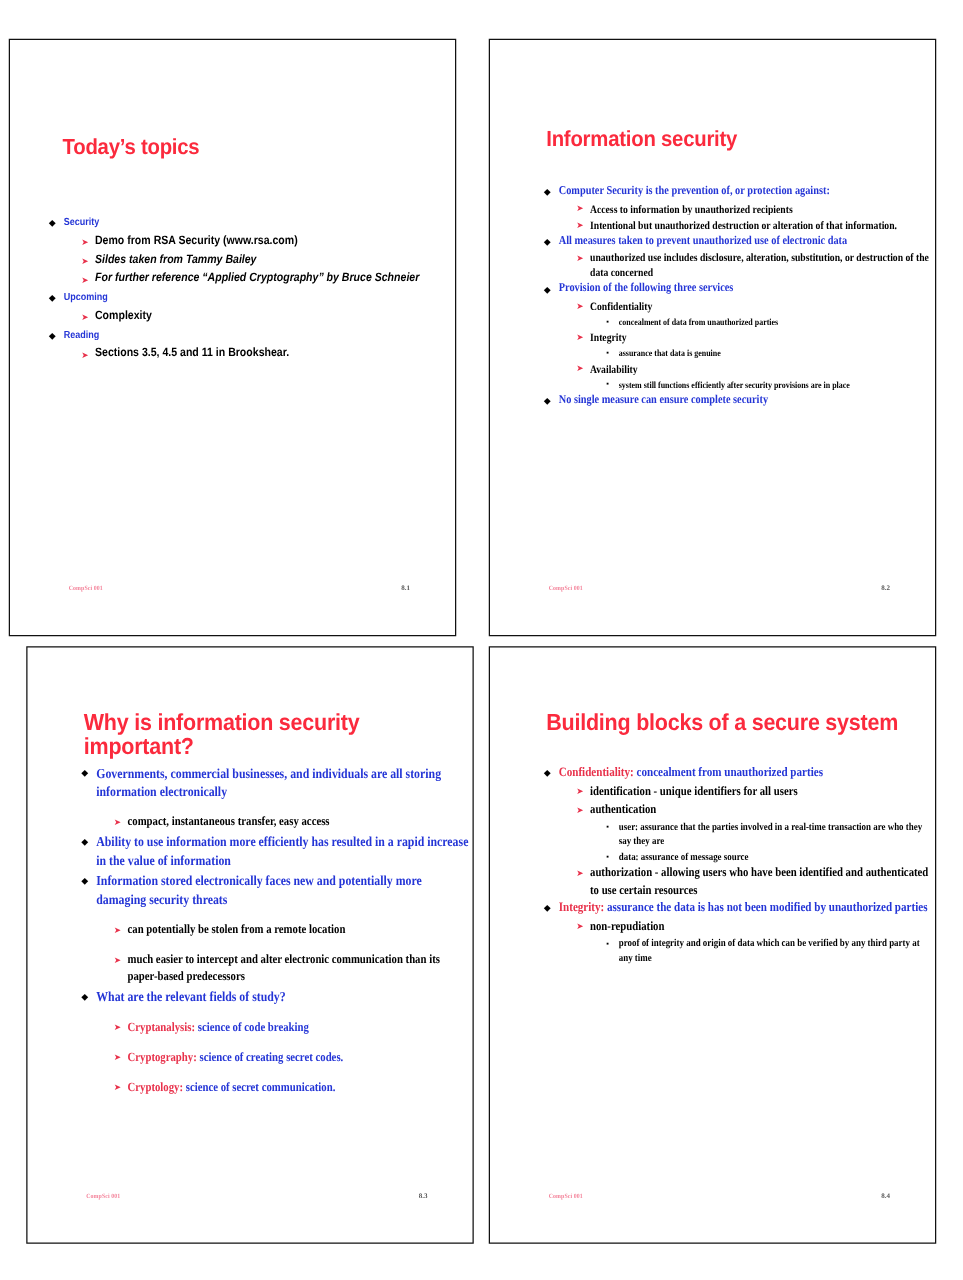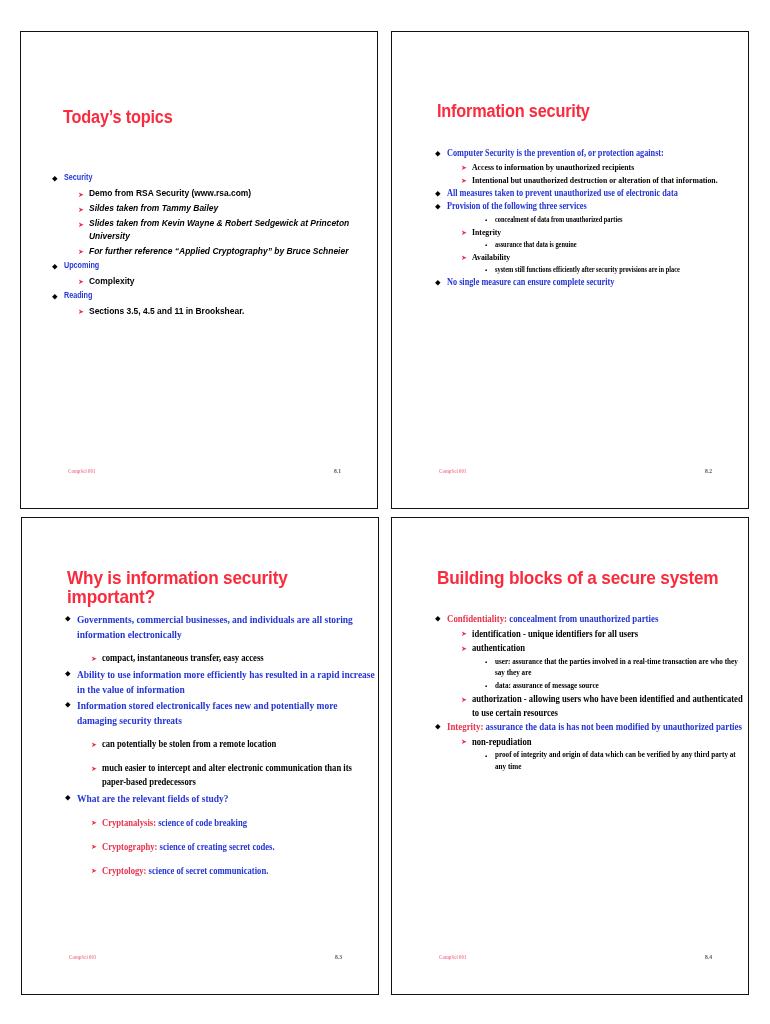--- a/index.html
+++ b/index.html
@@ -28,7 +28,7 @@
     overflow: hidden;
   }
   
-  #slide-1 { left: 20px;  top: 31px;  width: 358px; height: 478px; }
+  #slide-1 { left: 7px;  top: 31px;  width: 358px; height: 478px; }
   #slide-2 { left: 391px; top: 31px;  width: 358px; height: 478px; }
   #slide-3 { left: 21px;  top: 517px; width: 358px; height: 478px; }
   #slide-4 { left: 391px; top: 517px; width: 358px; height: 478px; padding-left: 40px; }

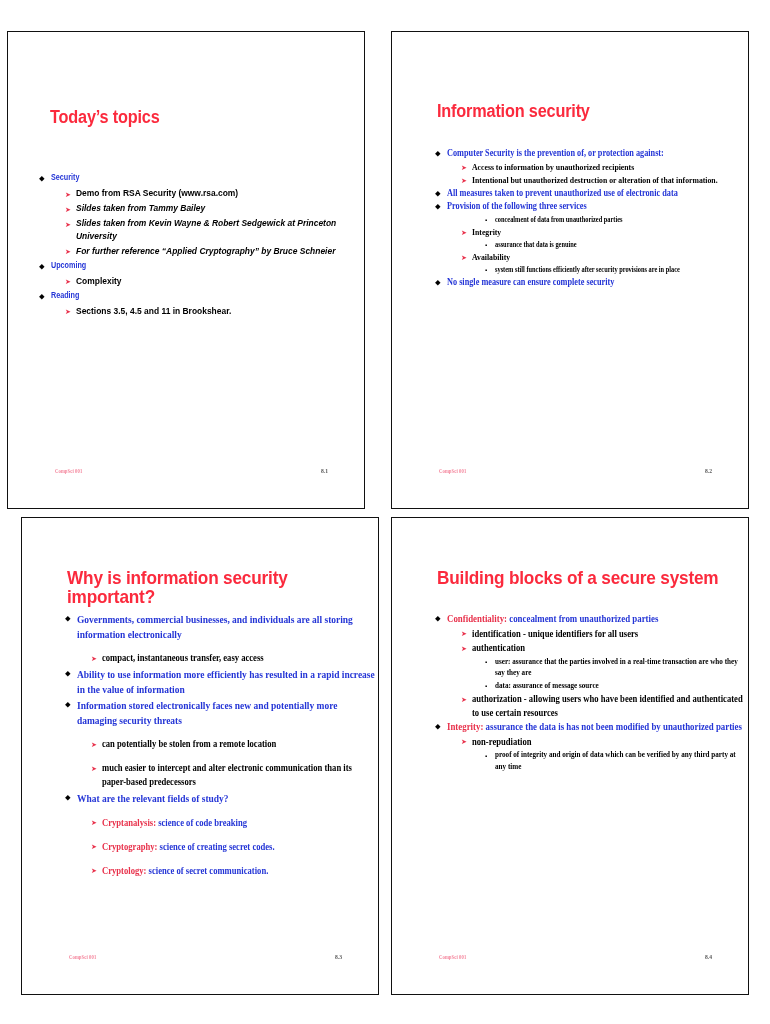--- a/index.html
+++ b/index.html
@@ -275,6 +275,10 @@
           <span class="tx">All measures taken to prevent unauthorized use of electronic data</span>
         </div>
 
+        <div class="li lvl2">
+          <span class="mk">➤</span>
+          <span class="tx">unauthorized use includes disclosure, alteration, substitution, or destruction of the data concerned</span>
+        </div>
 
         <div class="li lvl1">
           <span class="mk">⬥</span>

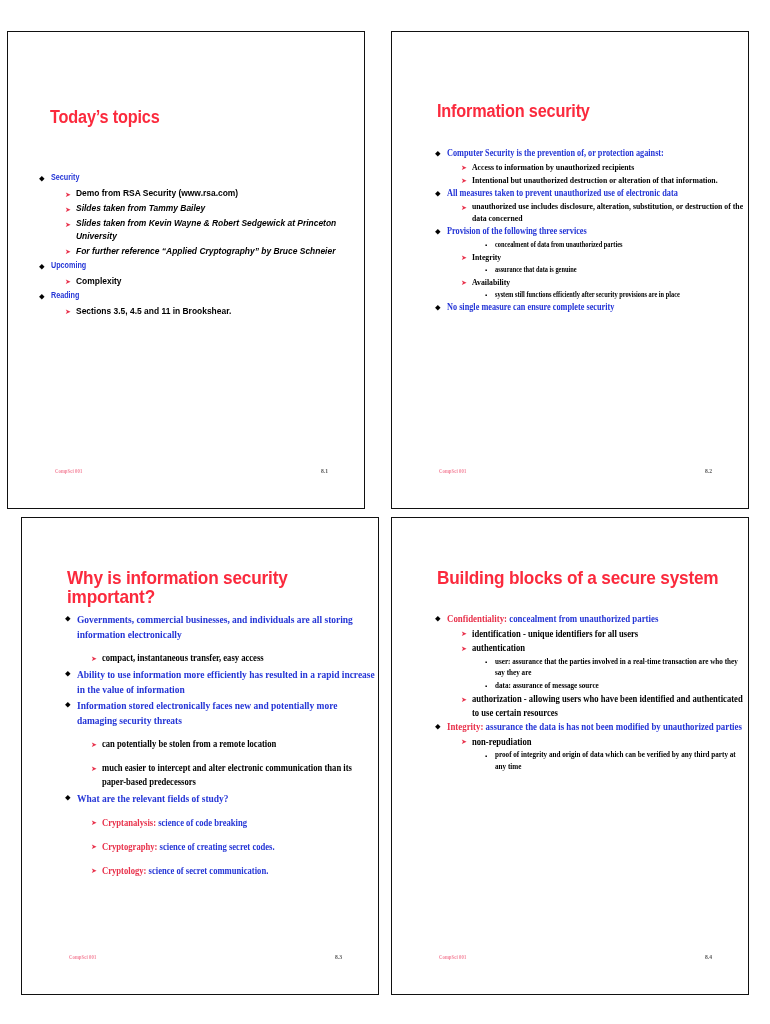--- a/index.html
+++ b/index.html
@@ -212,10 +212,6 @@
           <span class="tx it">Sildes taken from Tammy Bailey</span>
         </div>
 
-        <div class="li lvl2">
-          <span class="mk">➤</span>
-          <span class="tx it">Slides taken from Kevin Wayne &amp; Robert Sedgewick at Princeton University</span>
-        </div>
 
         <div class="li lvl2">
           <span class="mk">➤</span>

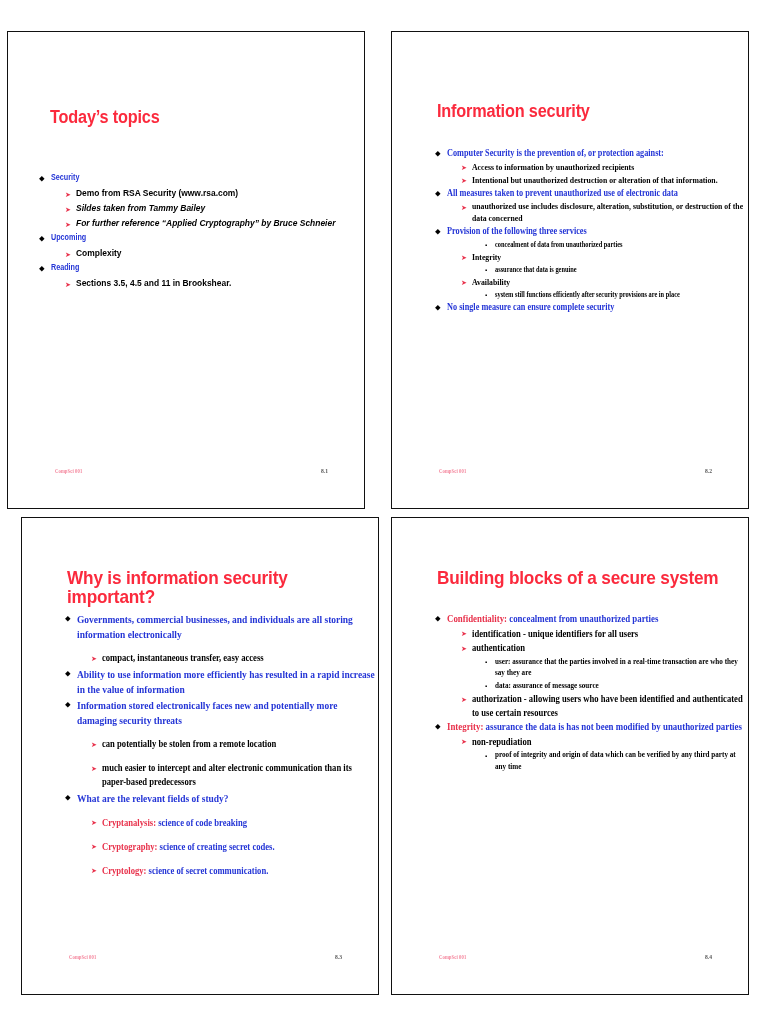--- a/index.html
+++ b/index.html
@@ -281,6 +281,10 @@
           <span class="tx">Provision of the following three services</span>
         </div>
 
+        <div class="li lvl2">
+          <span class="mk">➤</span>
+          <span class="tx red">Confidentiality</span>
+        </div>
 
         <div class="li lvl3">
           <span class="mk">▪</span>

